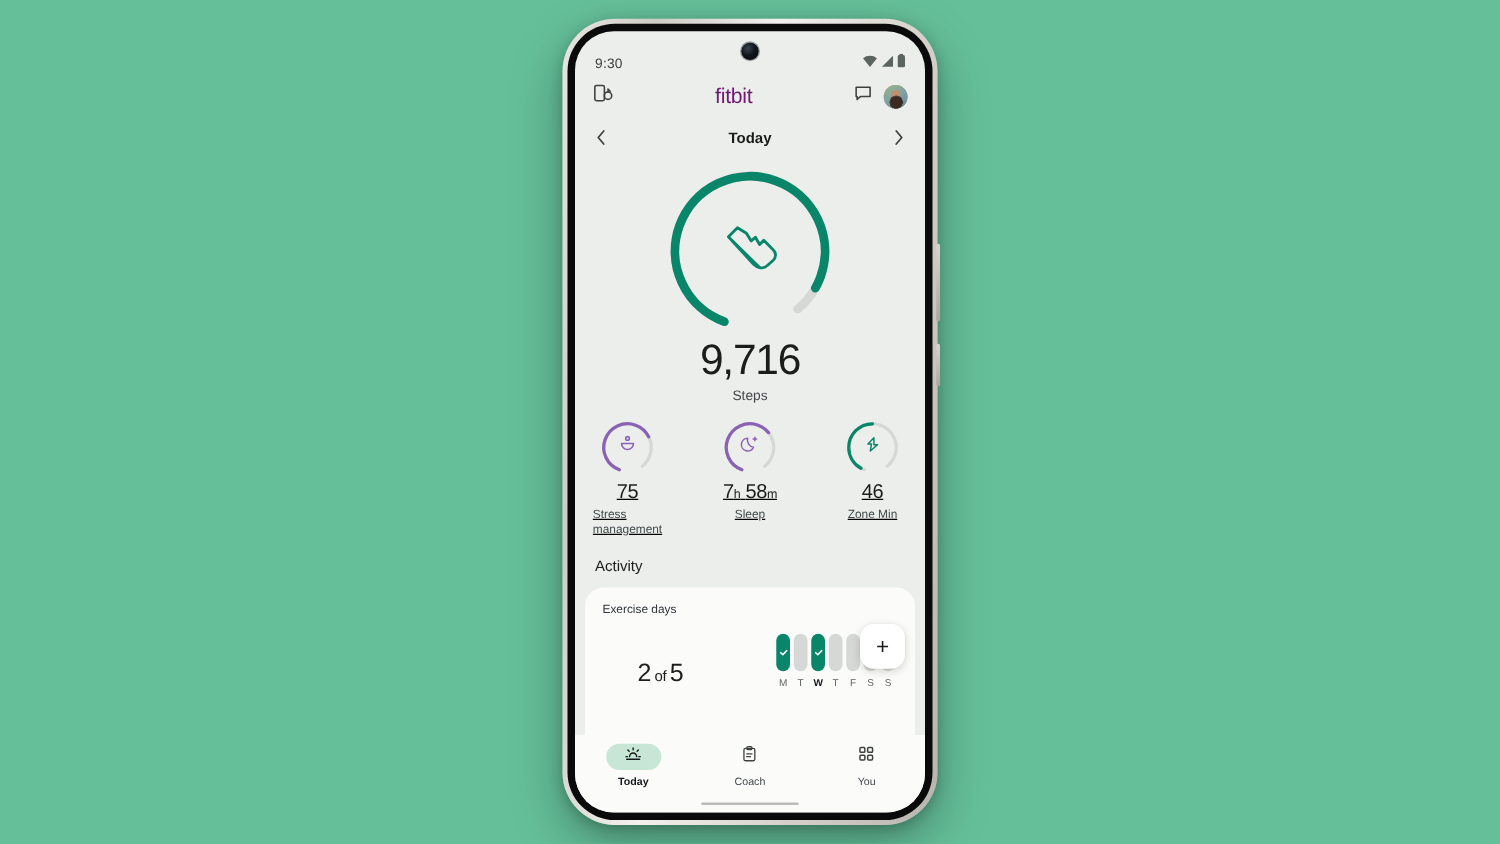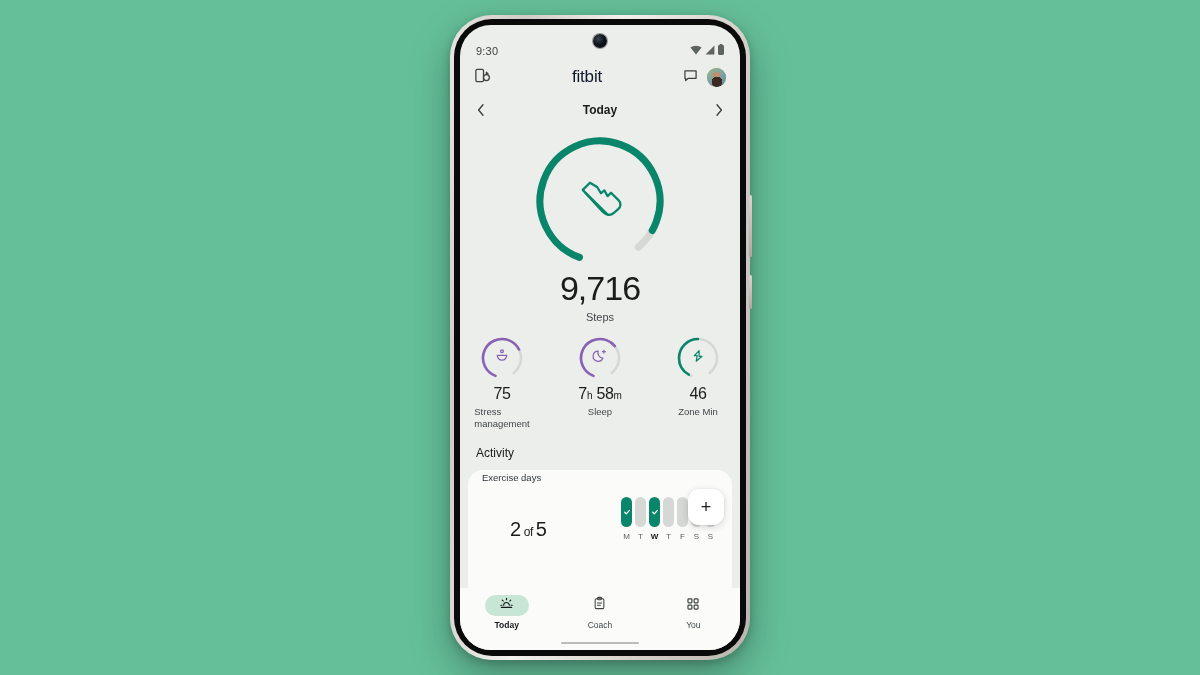--- a/index.html
+++ b/index.html
@@ -53,7 +53,7 @@
     display:flex; align-items:center; justify-content:space-between;
     padding:0 14px;
   }
-  .brand{ font-size:17px; color:#0f172a; letter-spacing:-.2px; }
+  .brand{ font-size:17px; color:#701a75; letter-spacing:-.2px; }
   .appbar-right{ display:flex; align-items:center; gap:9px; }
   .avatar{
     width:19px; height:19px; border-radius:50%; overflow:hidden;

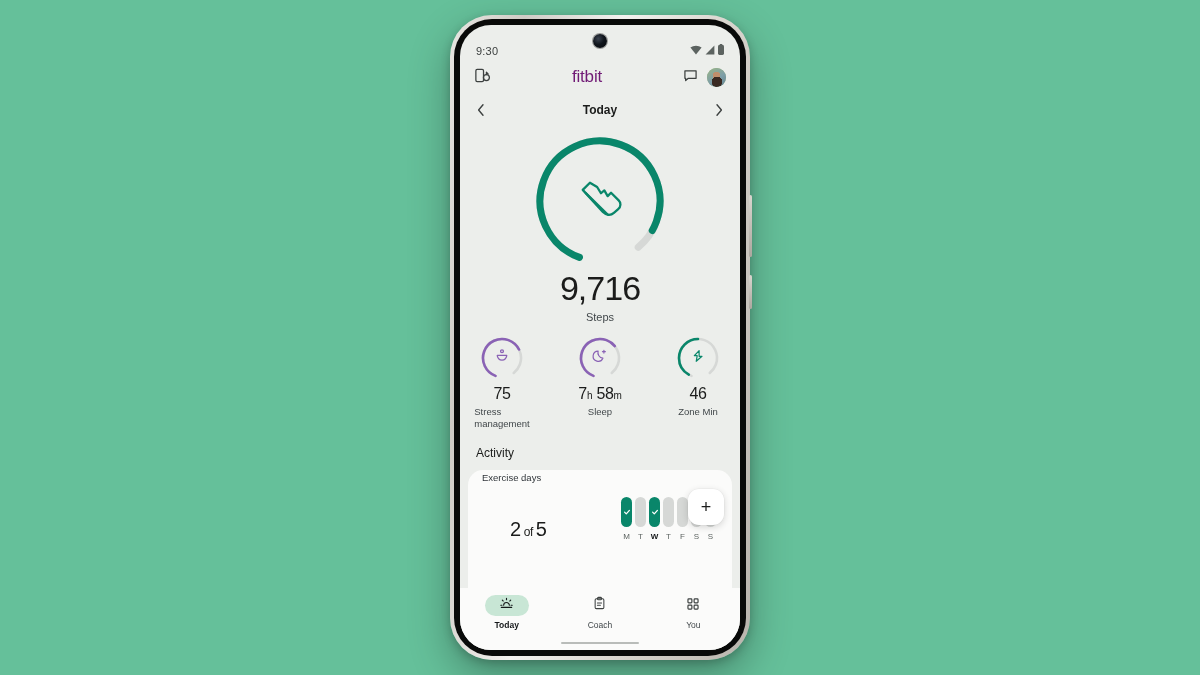--- a/index.html
+++ b/index.html
@@ -82,7 +82,7 @@
   .steps-lbl{ font-size:11px; color:#41474a; margin-top:6px; }
 
   
-  .metrics{ display:flex; justify-content:center; gap:24px; margin-top:12px; }
+  .metrics{ display:flex; justify-content:center; gap:24px; margin-top:12px;text-decoration:underline; }
   .metric{ width:74px; display:flex; flex-direction:column; align-items:center; }
   .metric-ring{ width:46px; height:46px; position:relative; }
   .metric-val{ font-size:16px; color:#1b1c1b; margin-top:5px; line-height:1; letter-spacing:-.3px; }

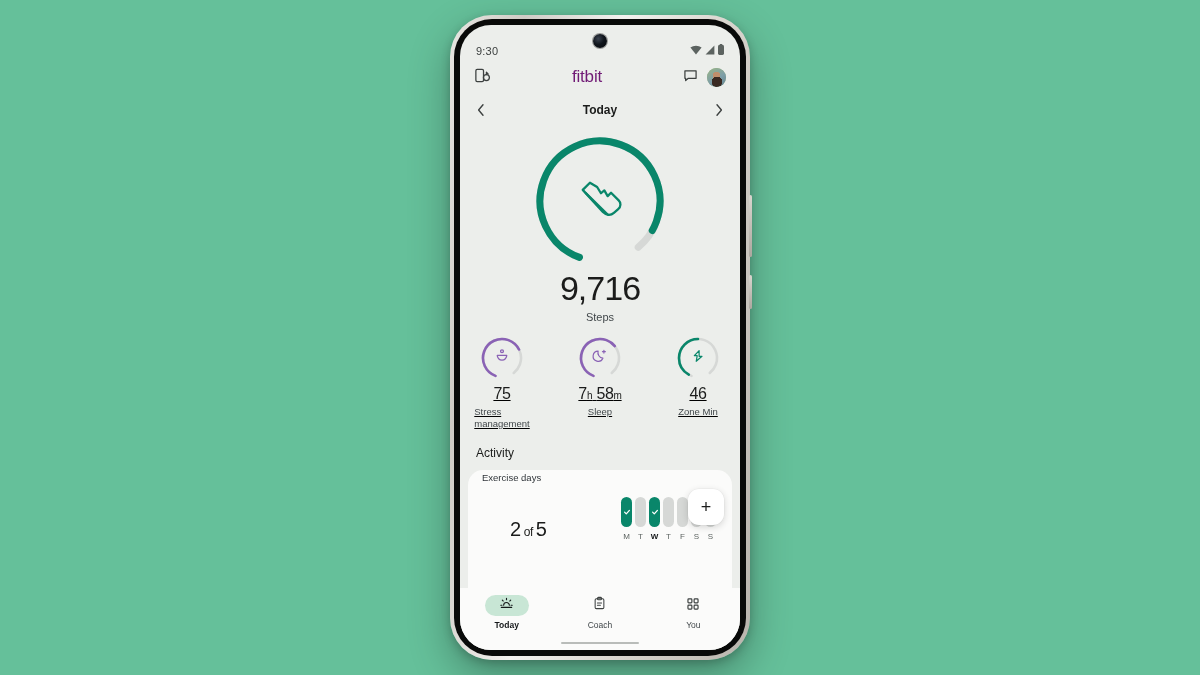--- a/index.html
+++ b/index.html
@@ -93,7 +93,7 @@
   .activity-hd{ font-size:12px; color:#1b1c1b; padding:0 16px; margin-top:16px; }
   .card{
     margin:10px 8px 0; background:#fbfbfa; border-radius:15px 15px 0 0;
-    padding:2px 14px 0; position:relative; flex:1 1 auto; overflow:hidden;
+    padding:12px 14px 0; position:relative; flex:1 1 auto; overflow:hidden;
   }
   .card-title{ font-size:9.5px; color:#30353a; }
   .card-row{ display:flex; align-items:flex-end; justify-content:space-between; margin-top:14px; }

